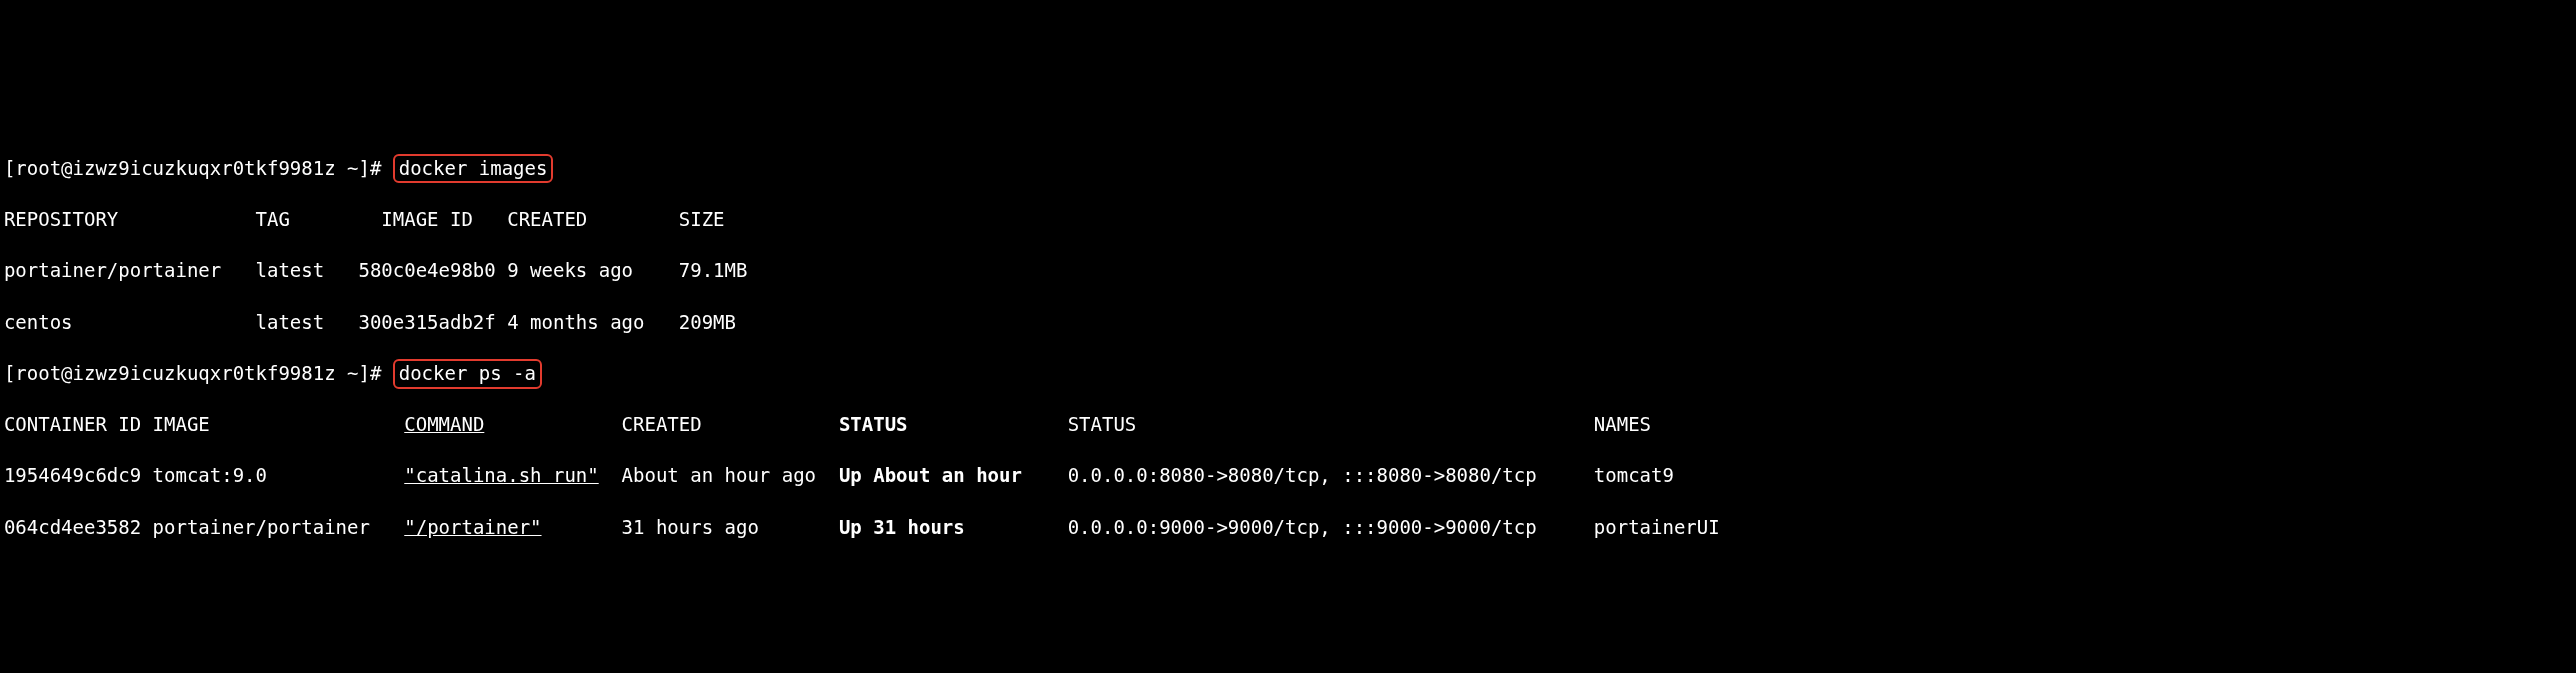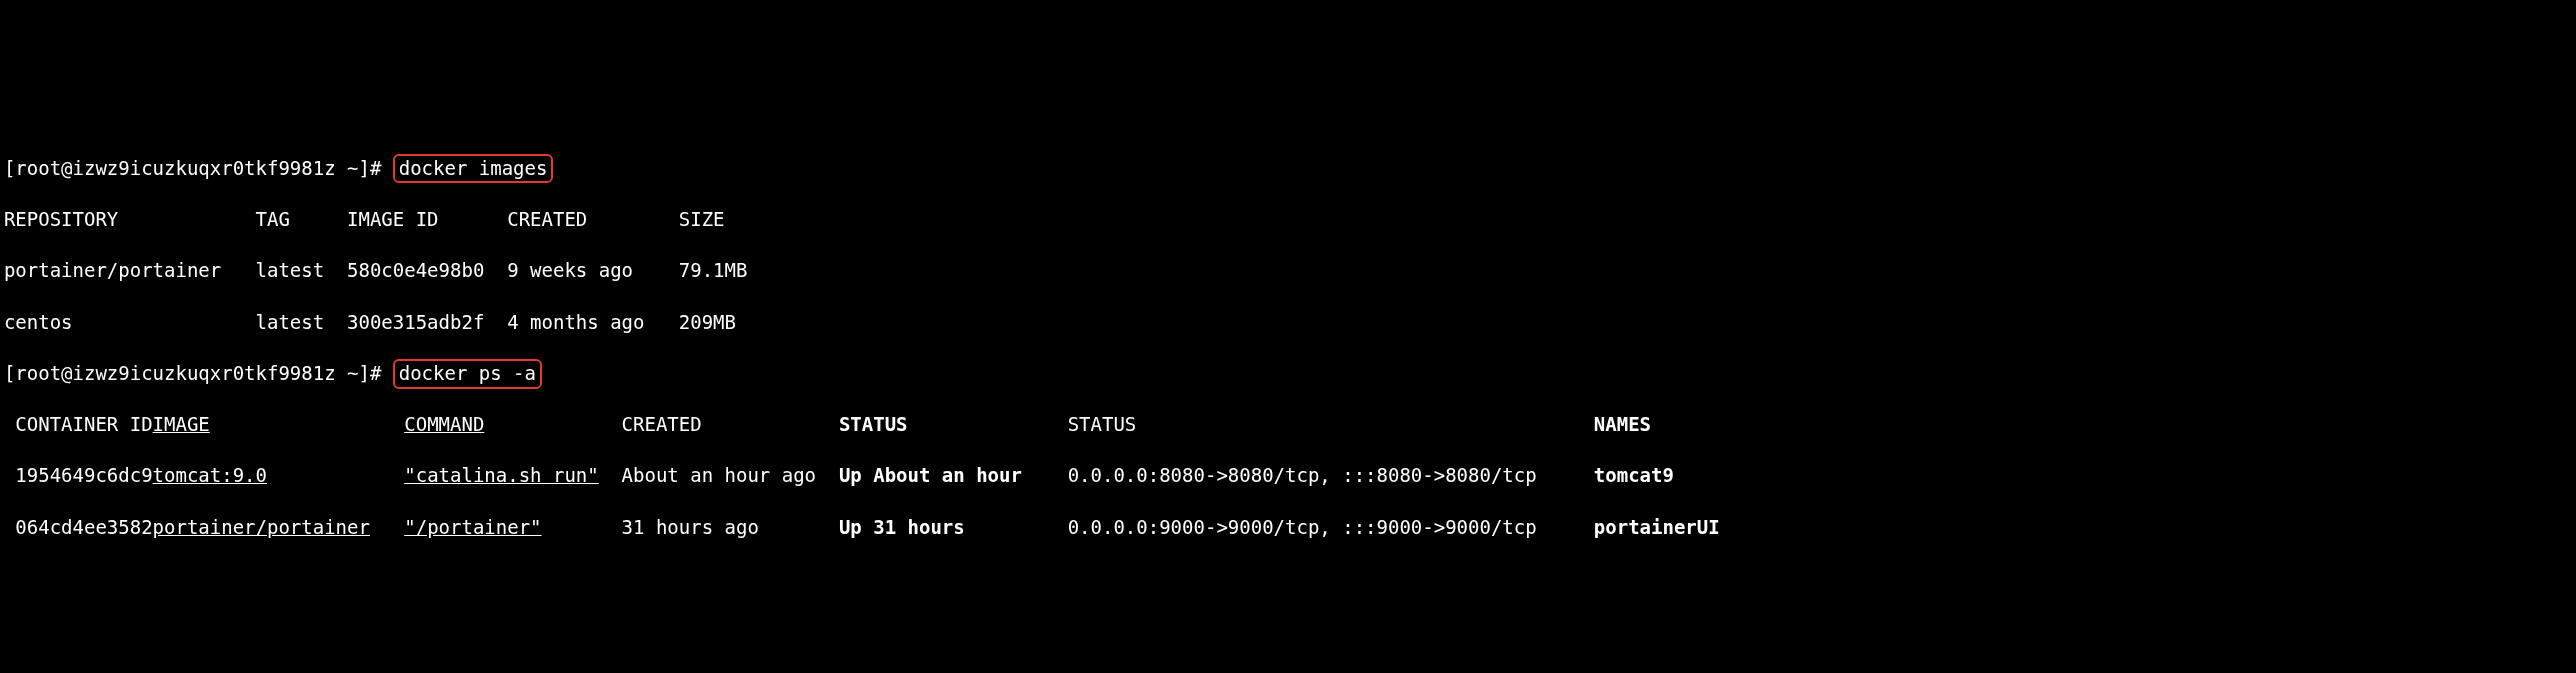--- a/index.html
+++ b/index.html
@@ -27,7 +27,7 @@
   }
   .row { display: block; }
   .c-img   { display:inline-block; width: 8ch;  }
-  .c-iid   { display:inline-block; width: 14ch; }
+  .c-iid   { display:inline-block; width: 14ch; text-align: center; }
   .c-cre   { display:inline-block; width: 15ch; }
   .c-sz    { display:inline-block; }
   

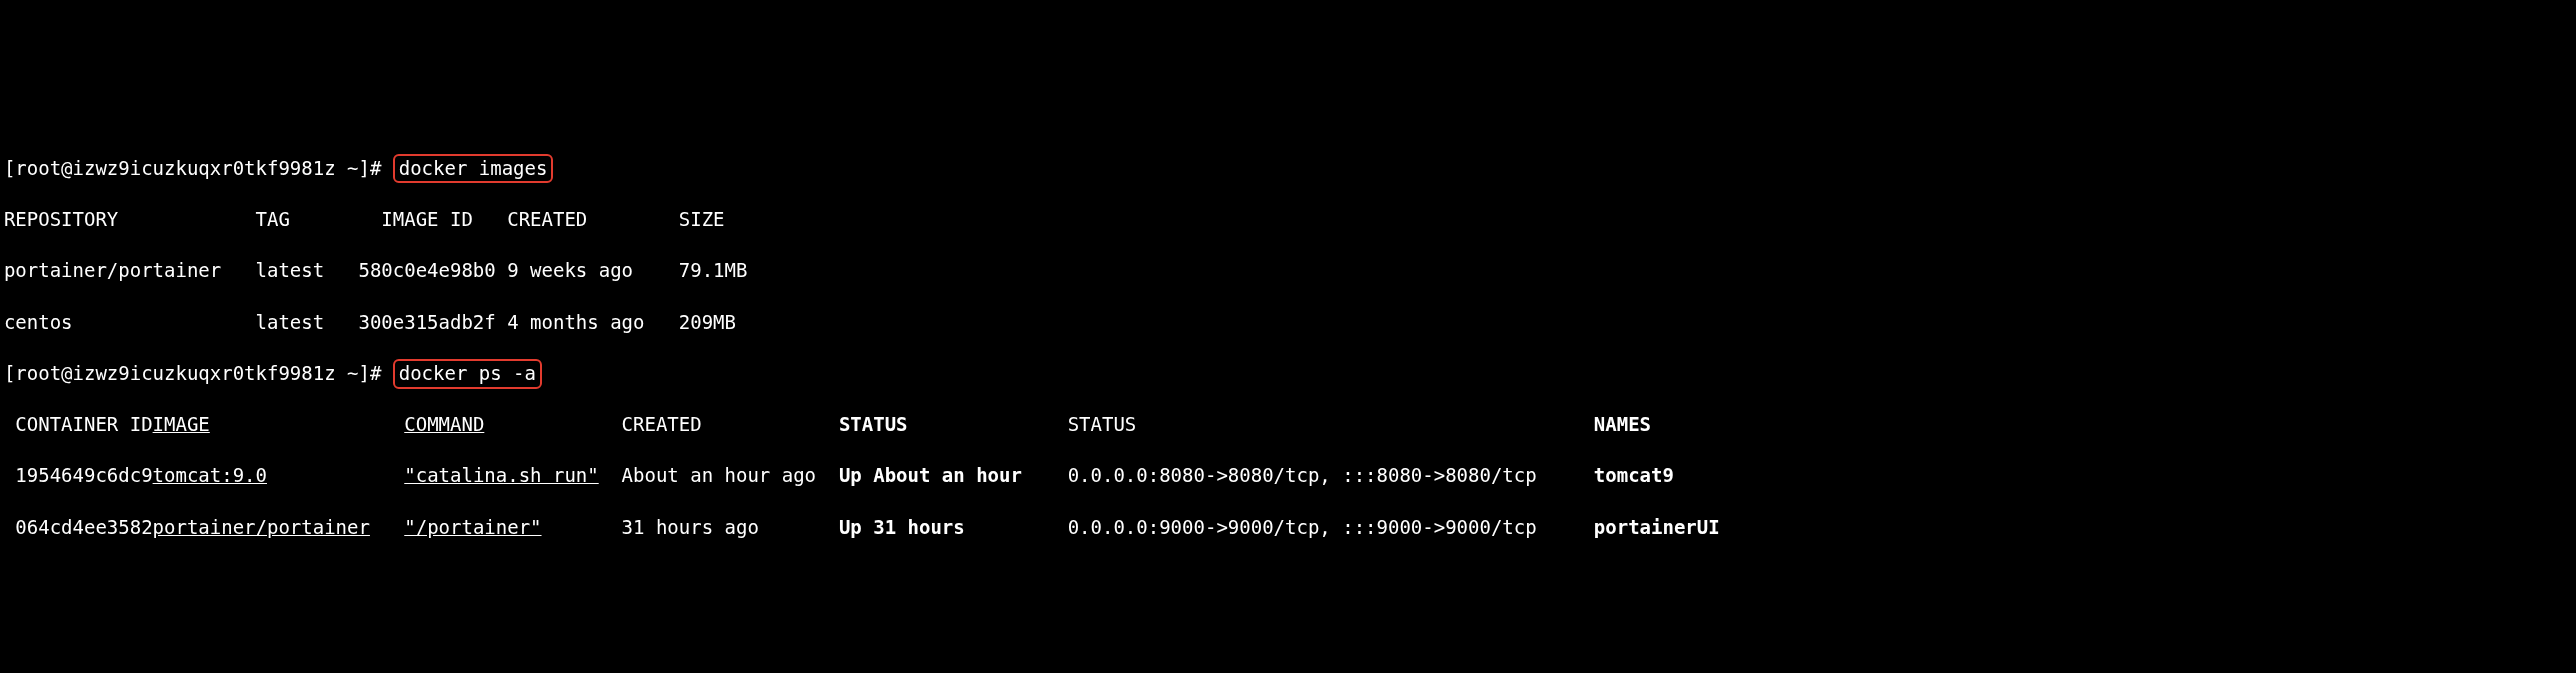--- a/index.html
+++ b/index.html
@@ -31,7 +31,7 @@
   .c-cre   { display:inline-block; width: 15ch; }
   .c-sz    { display:inline-block; }
   
-  .p-id    { display:inline-block; width: 13ch; text-align: right; }
+  .p-id    { display:inline-block; width: 13ch; }
   .p-img   { display:inline-block; width: 22ch; text-decoration: underline; }
   .p-cmd   { display:inline-block; width: 19ch; text-decoration: underline; }
   .p-cre   { display:inline-block; width: 19ch; }

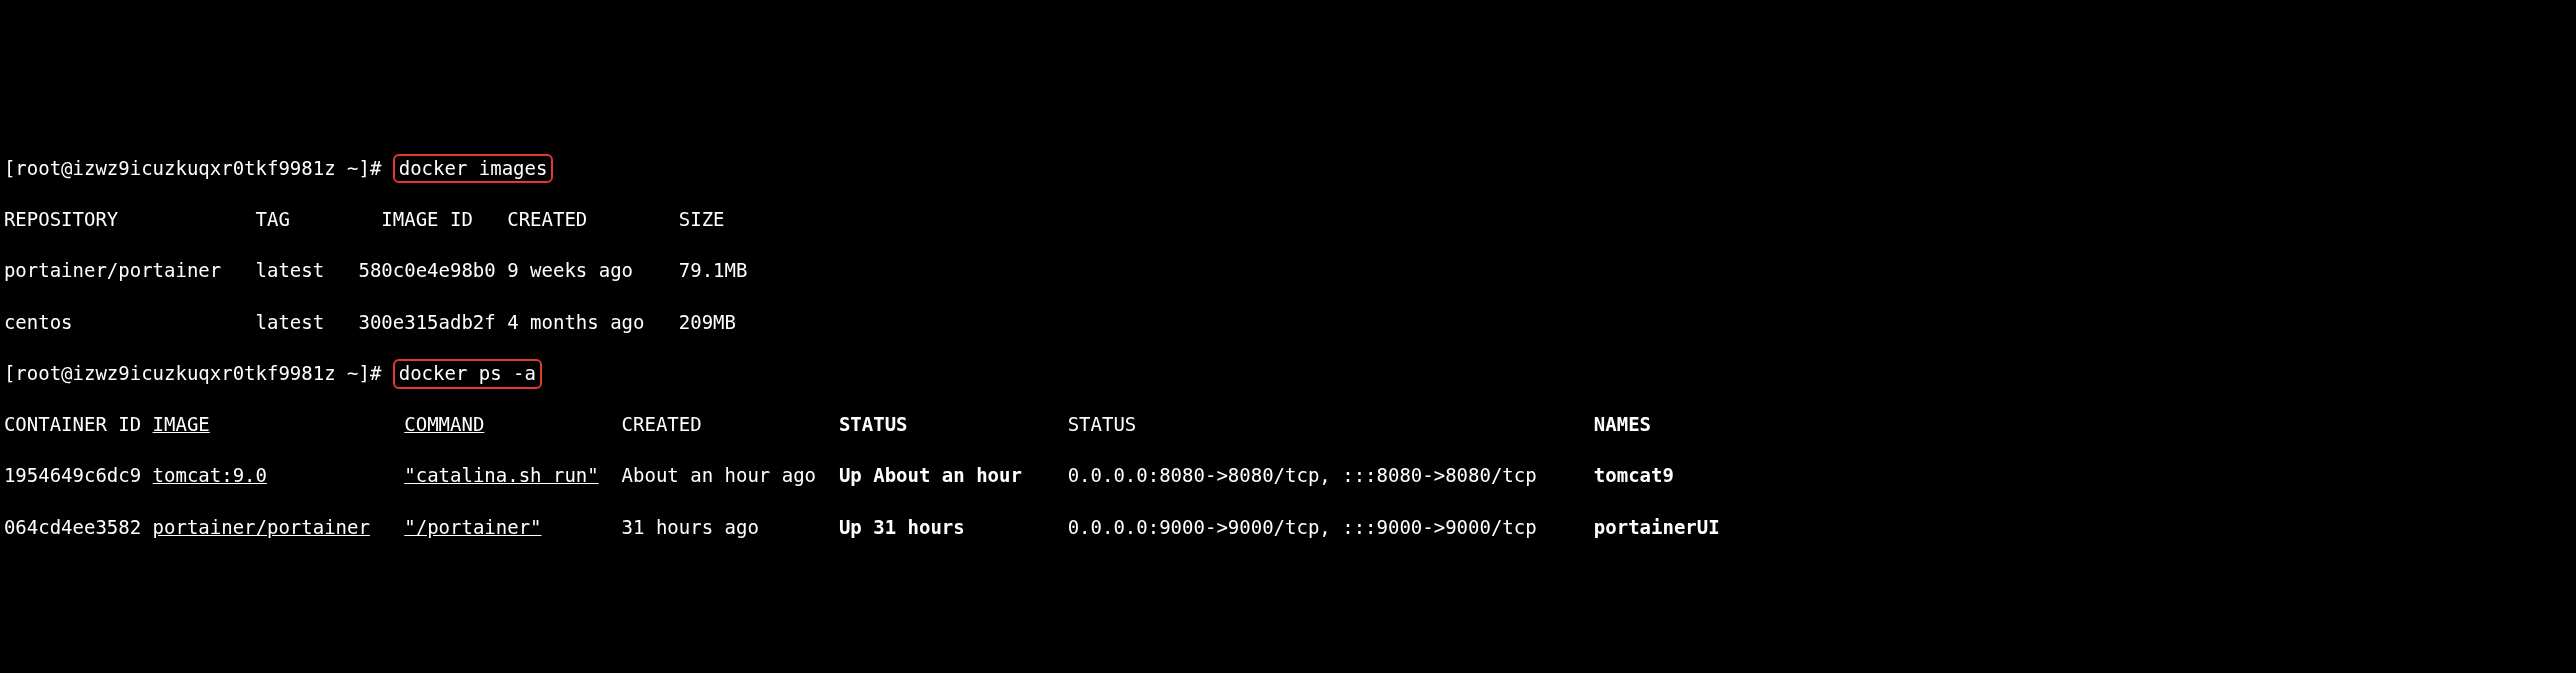--- a/index.html
+++ b/index.html
@@ -32,7 +32,7 @@
   .c-sz    { display:inline-block; }
   
   .p-id    { display:inline-block; width: 13ch; }
-  .p-img   { display:inline-block; width: 22ch; text-decoration: underline; }
+  .p-img   { display:inline-block; width: 22ch; }
   .p-cmd   { display:inline-block; width: 19ch; text-decoration: underline; }
   .p-cre   { display:inline-block; width: 19ch; }
   .p-st    { display:inline-block; width: 20ch; font-weight: bold; }

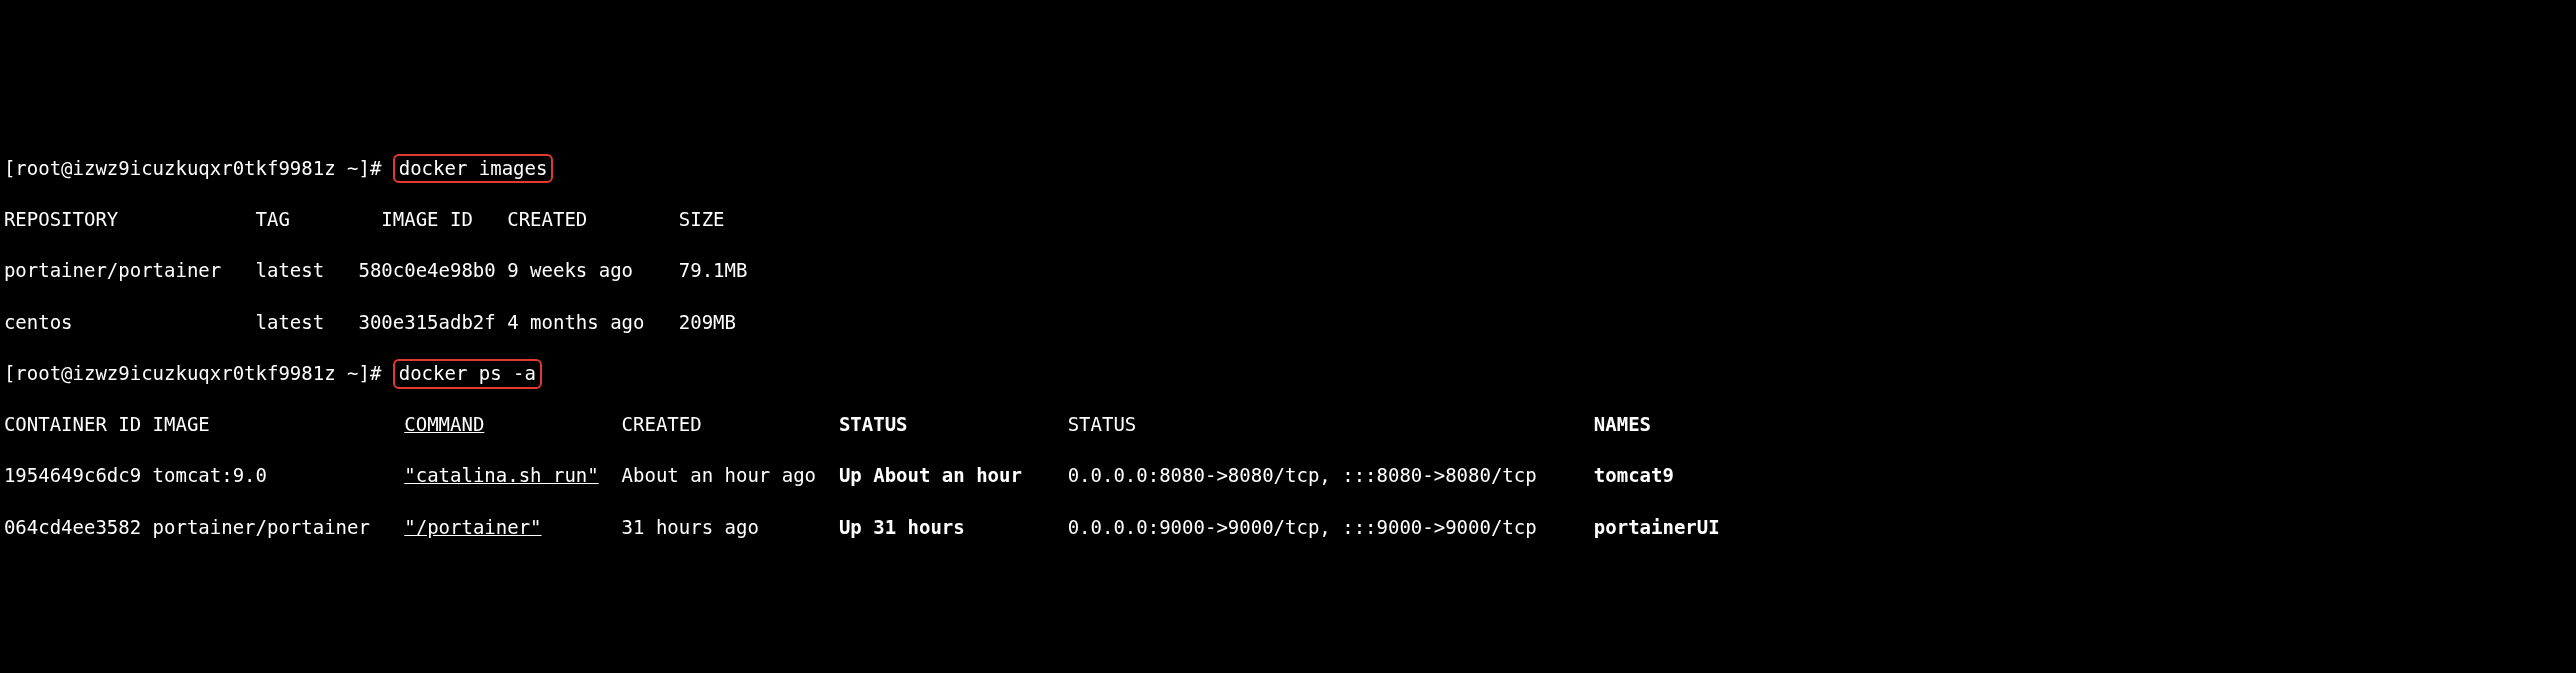--- a/index.html
+++ b/index.html
@@ -37,7 +37,7 @@
   .p-cre   { display:inline-block; width: 19ch; }
   .p-st    { display:inline-block; width: 20ch; font-weight: bold; }
   .p-pt    { display:inline-block; width: 46ch; }
-  .p-nm    { display:inline-block;font-weight:bold; }
+  .p-nm    { display:inline-block; }
 </style>
 </head>
 <body>

